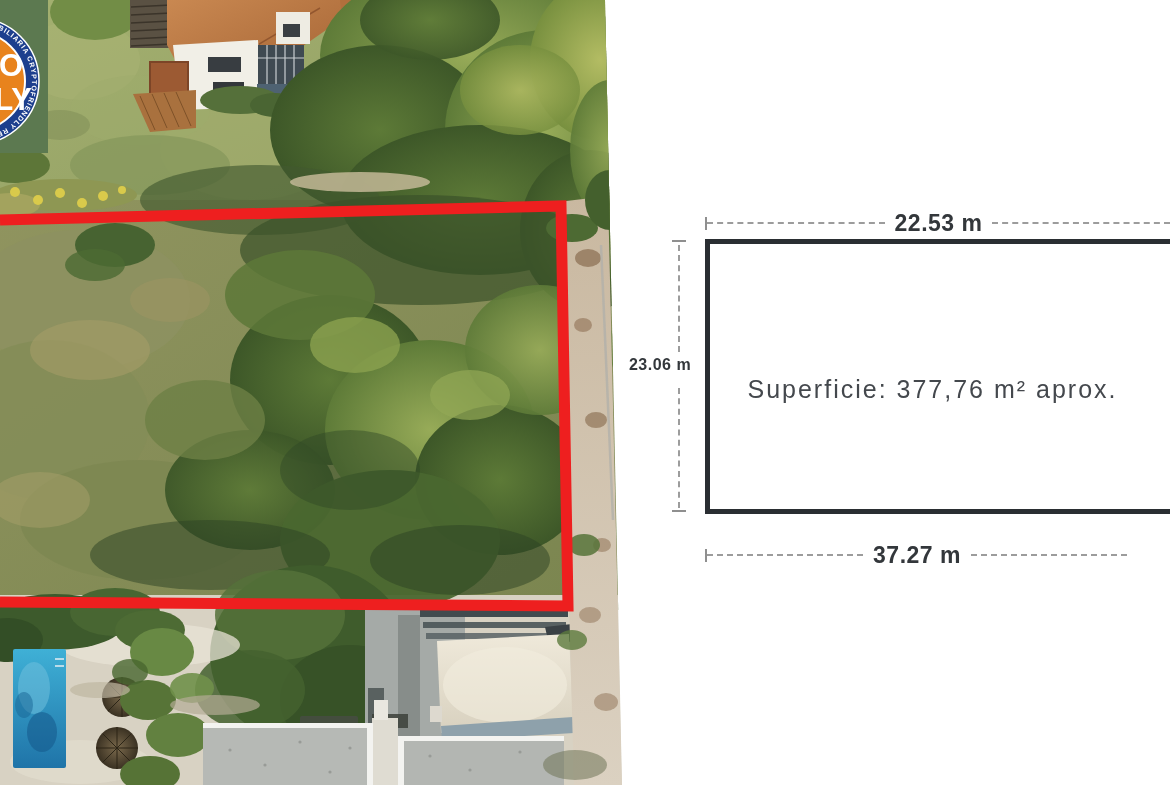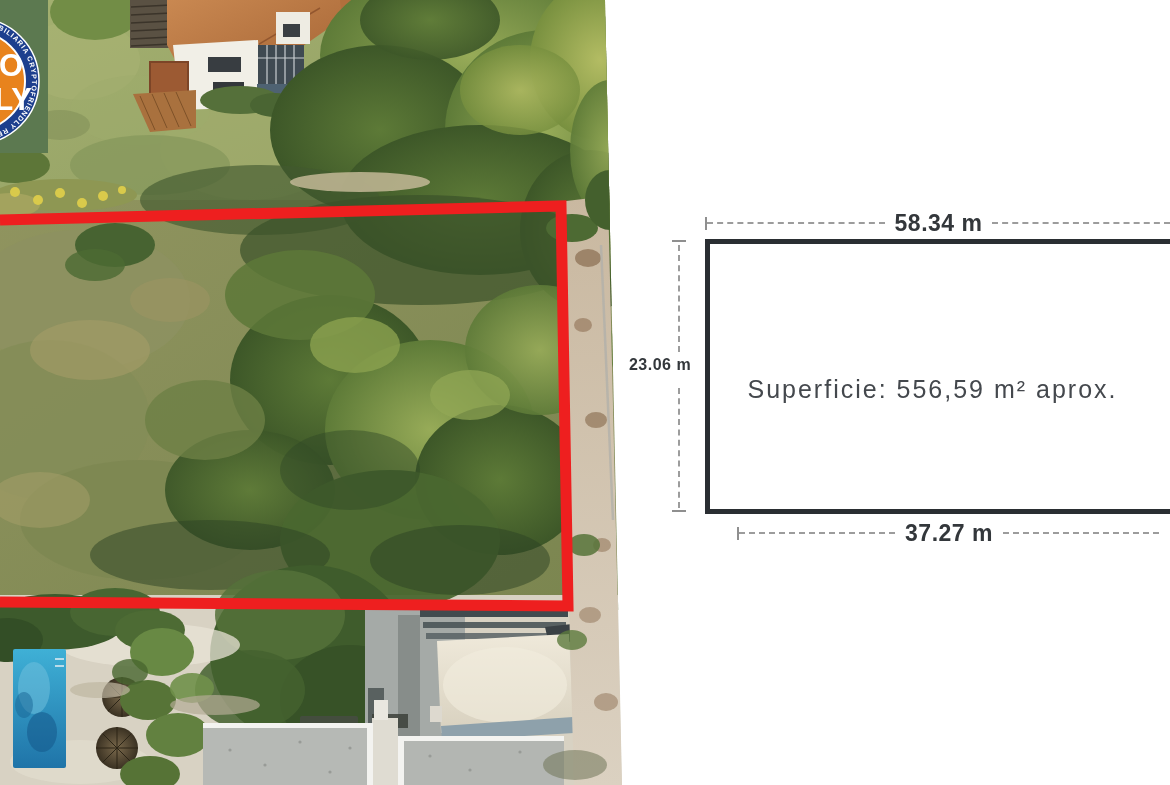--- a/index.html
+++ b/index.html
@@ -313,7 +313,7 @@
     <div class="dim-h dim-top">
       <div class="tick-v"></div>
       <div class="dash-h"></div>
-      <span class="dim-label">58.34 m</span>
+      <span class="dim-label">22.53 m</span>
       <div class="dash-h"></div>
     </div>
 

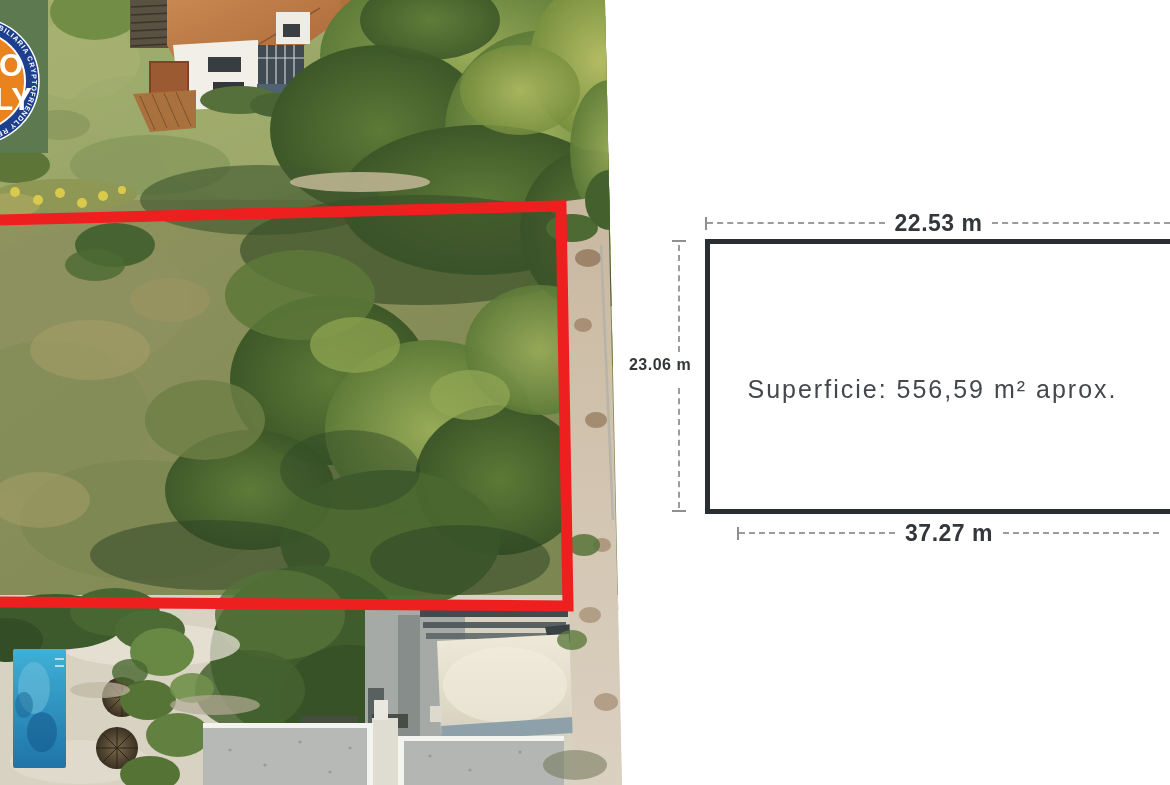--- a/index.html
+++ b/index.html
@@ -324,7 +324,7 @@
     <div class="vtick vtick-bottom"></div>
 
     <div class="plot-rect">
-      <div class="area-label">Superficie: 556,59 m² aprox.</div>
+      <div class="area-label">Superficie: 377,76 m² aprox.</div>
     </div>
 
     <div class="dim-h dim-bottom">

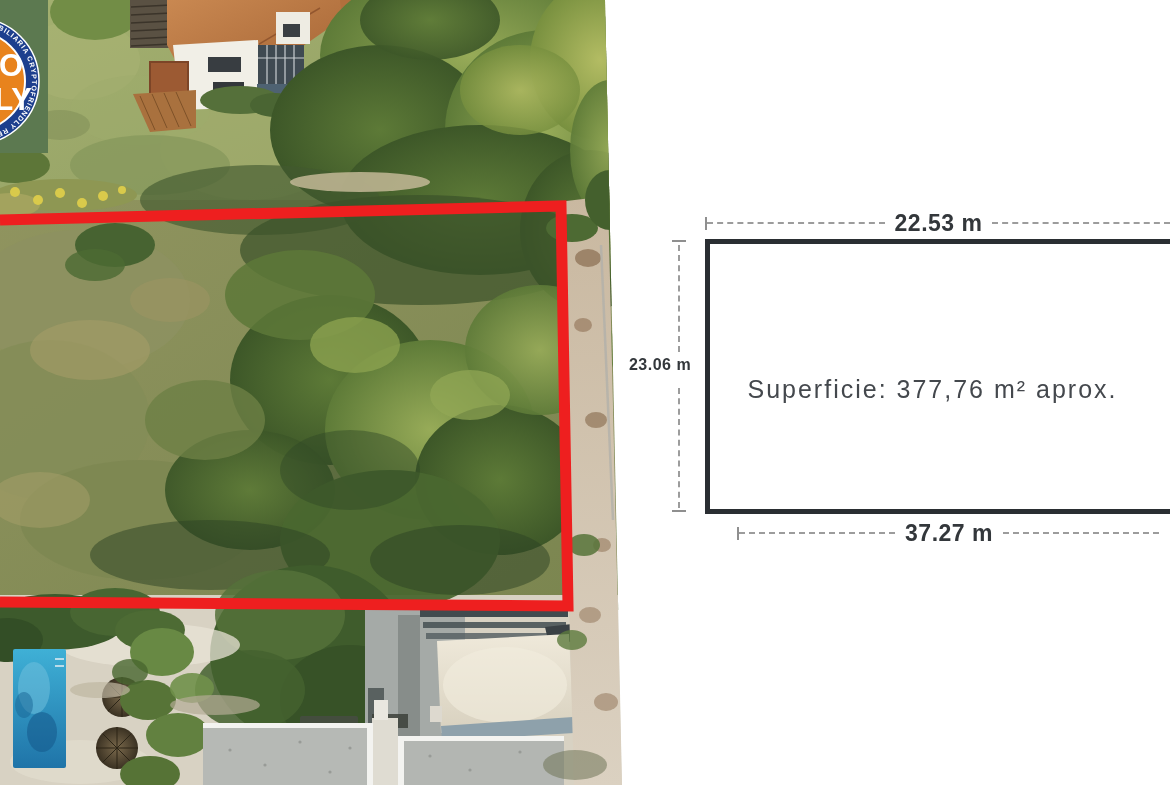--- a/index.html
+++ b/index.html
@@ -11,7 +11,7 @@
   
   .dim-h{position:absolute;display:flex;align-items:center;height:20px;}
   .dim-top{left:705px;top:213px;width:465px;}
-  .dim-bottom{left:705px;top:523px;width:422px;margin-left:32px;}
+  .dim-bottom{left:705px;top:545px;width:422px;}
   .tick-v{width:2px;height:13px;background:#8f8f8f;flex:0 0 auto;}
   .dash-h{flex:1 1 auto;height:0;border-top:2px dashed #9c9c9c;}
   .dim-label{font-size:23px;font-weight:700;color:#33373b;padding:0 10px;white-space:nowrap;

